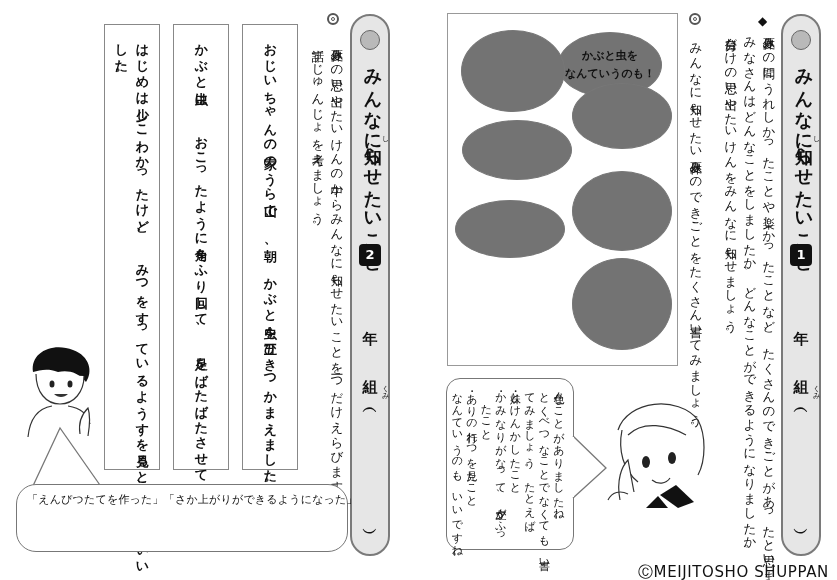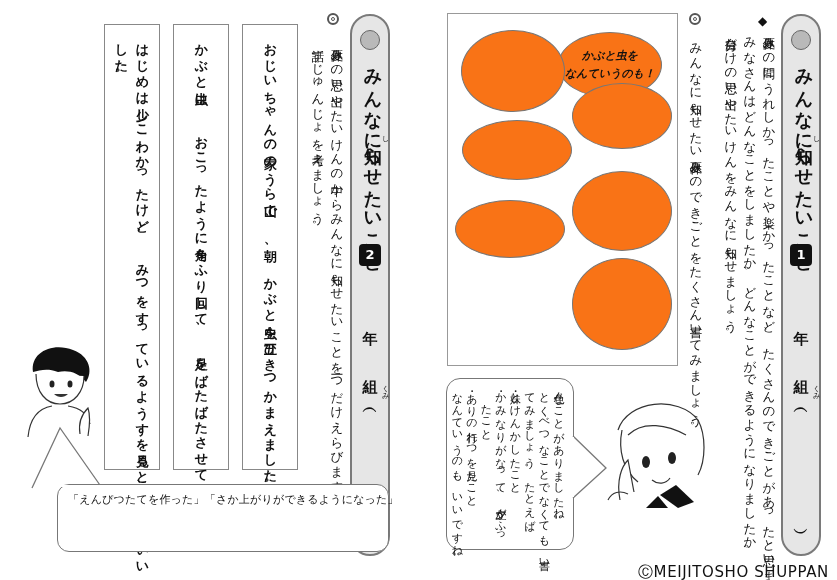--- a/index.html
+++ b/index.html
@@ -39,7 +39,7 @@
   .instr { font-size:12.5px; line-height:19px; letter-spacing:0.5px; }
   .box { position:absolute; border:1.5px solid #888; box-sizing:border-box; background:#fff; }
   .colbox { font-size:13px; font-weight:bold; line-height:20px; letter-spacing:1px; }
-  .ellipse { position:absolute; border:1.3px solid #777; border-radius:50%; box-sizing:border-box; background:#f97316;font-style:italic; }
+  .ellipse { position:absolute; border:1.3px solid #777; border-radius:50%; box-sizing:border-box; background:#737373; }
   .bubble {
     position:absolute; border:1.3px solid #777; border-radius:14px; background:#fff; box-sizing:border-box;
   }

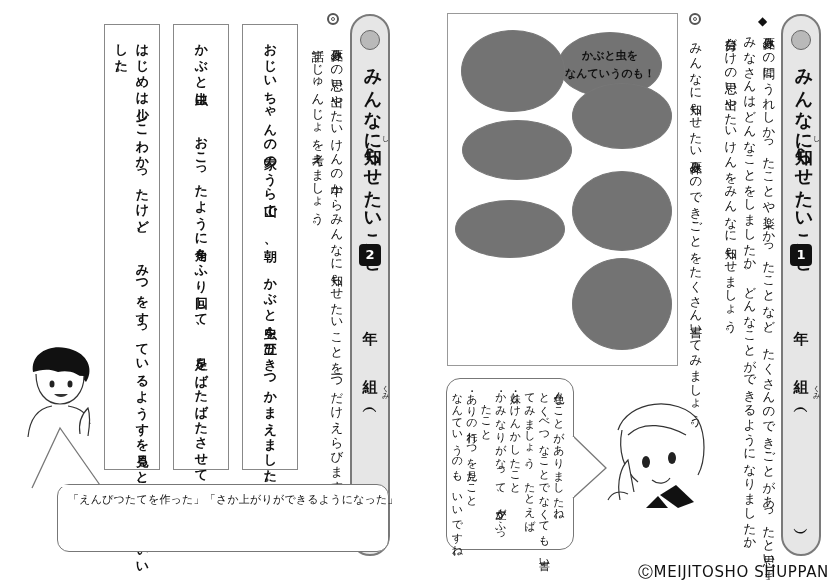--- a/index.html
+++ b/index.html
@@ -163,7 +163,7 @@
 <svg class="abs" style="left:30px; top:426px;" width="80" height="64">
   <polyline points="2,62 30,2 72,62" fill="#fff" stroke="#777" stroke-width="1.3"></polyline>
 </svg>
-<div class="bubble" style="left:16px; top:484px; width:332px; height:68px; border-radius:12px;margin-left:41px;">
+<div class="bubble" style="left:16px; top:484px; width:332px; height:68px; border-radius:20px;">
   <div class="abs" style="left:10px; top:6px; font-size:11px; line-height:18px; letter-spacing:0.2px; white-space:nowrap;">
     <div>「えんぴつたてを作った」「さか上がりができるようになった」</div>
   </div>

